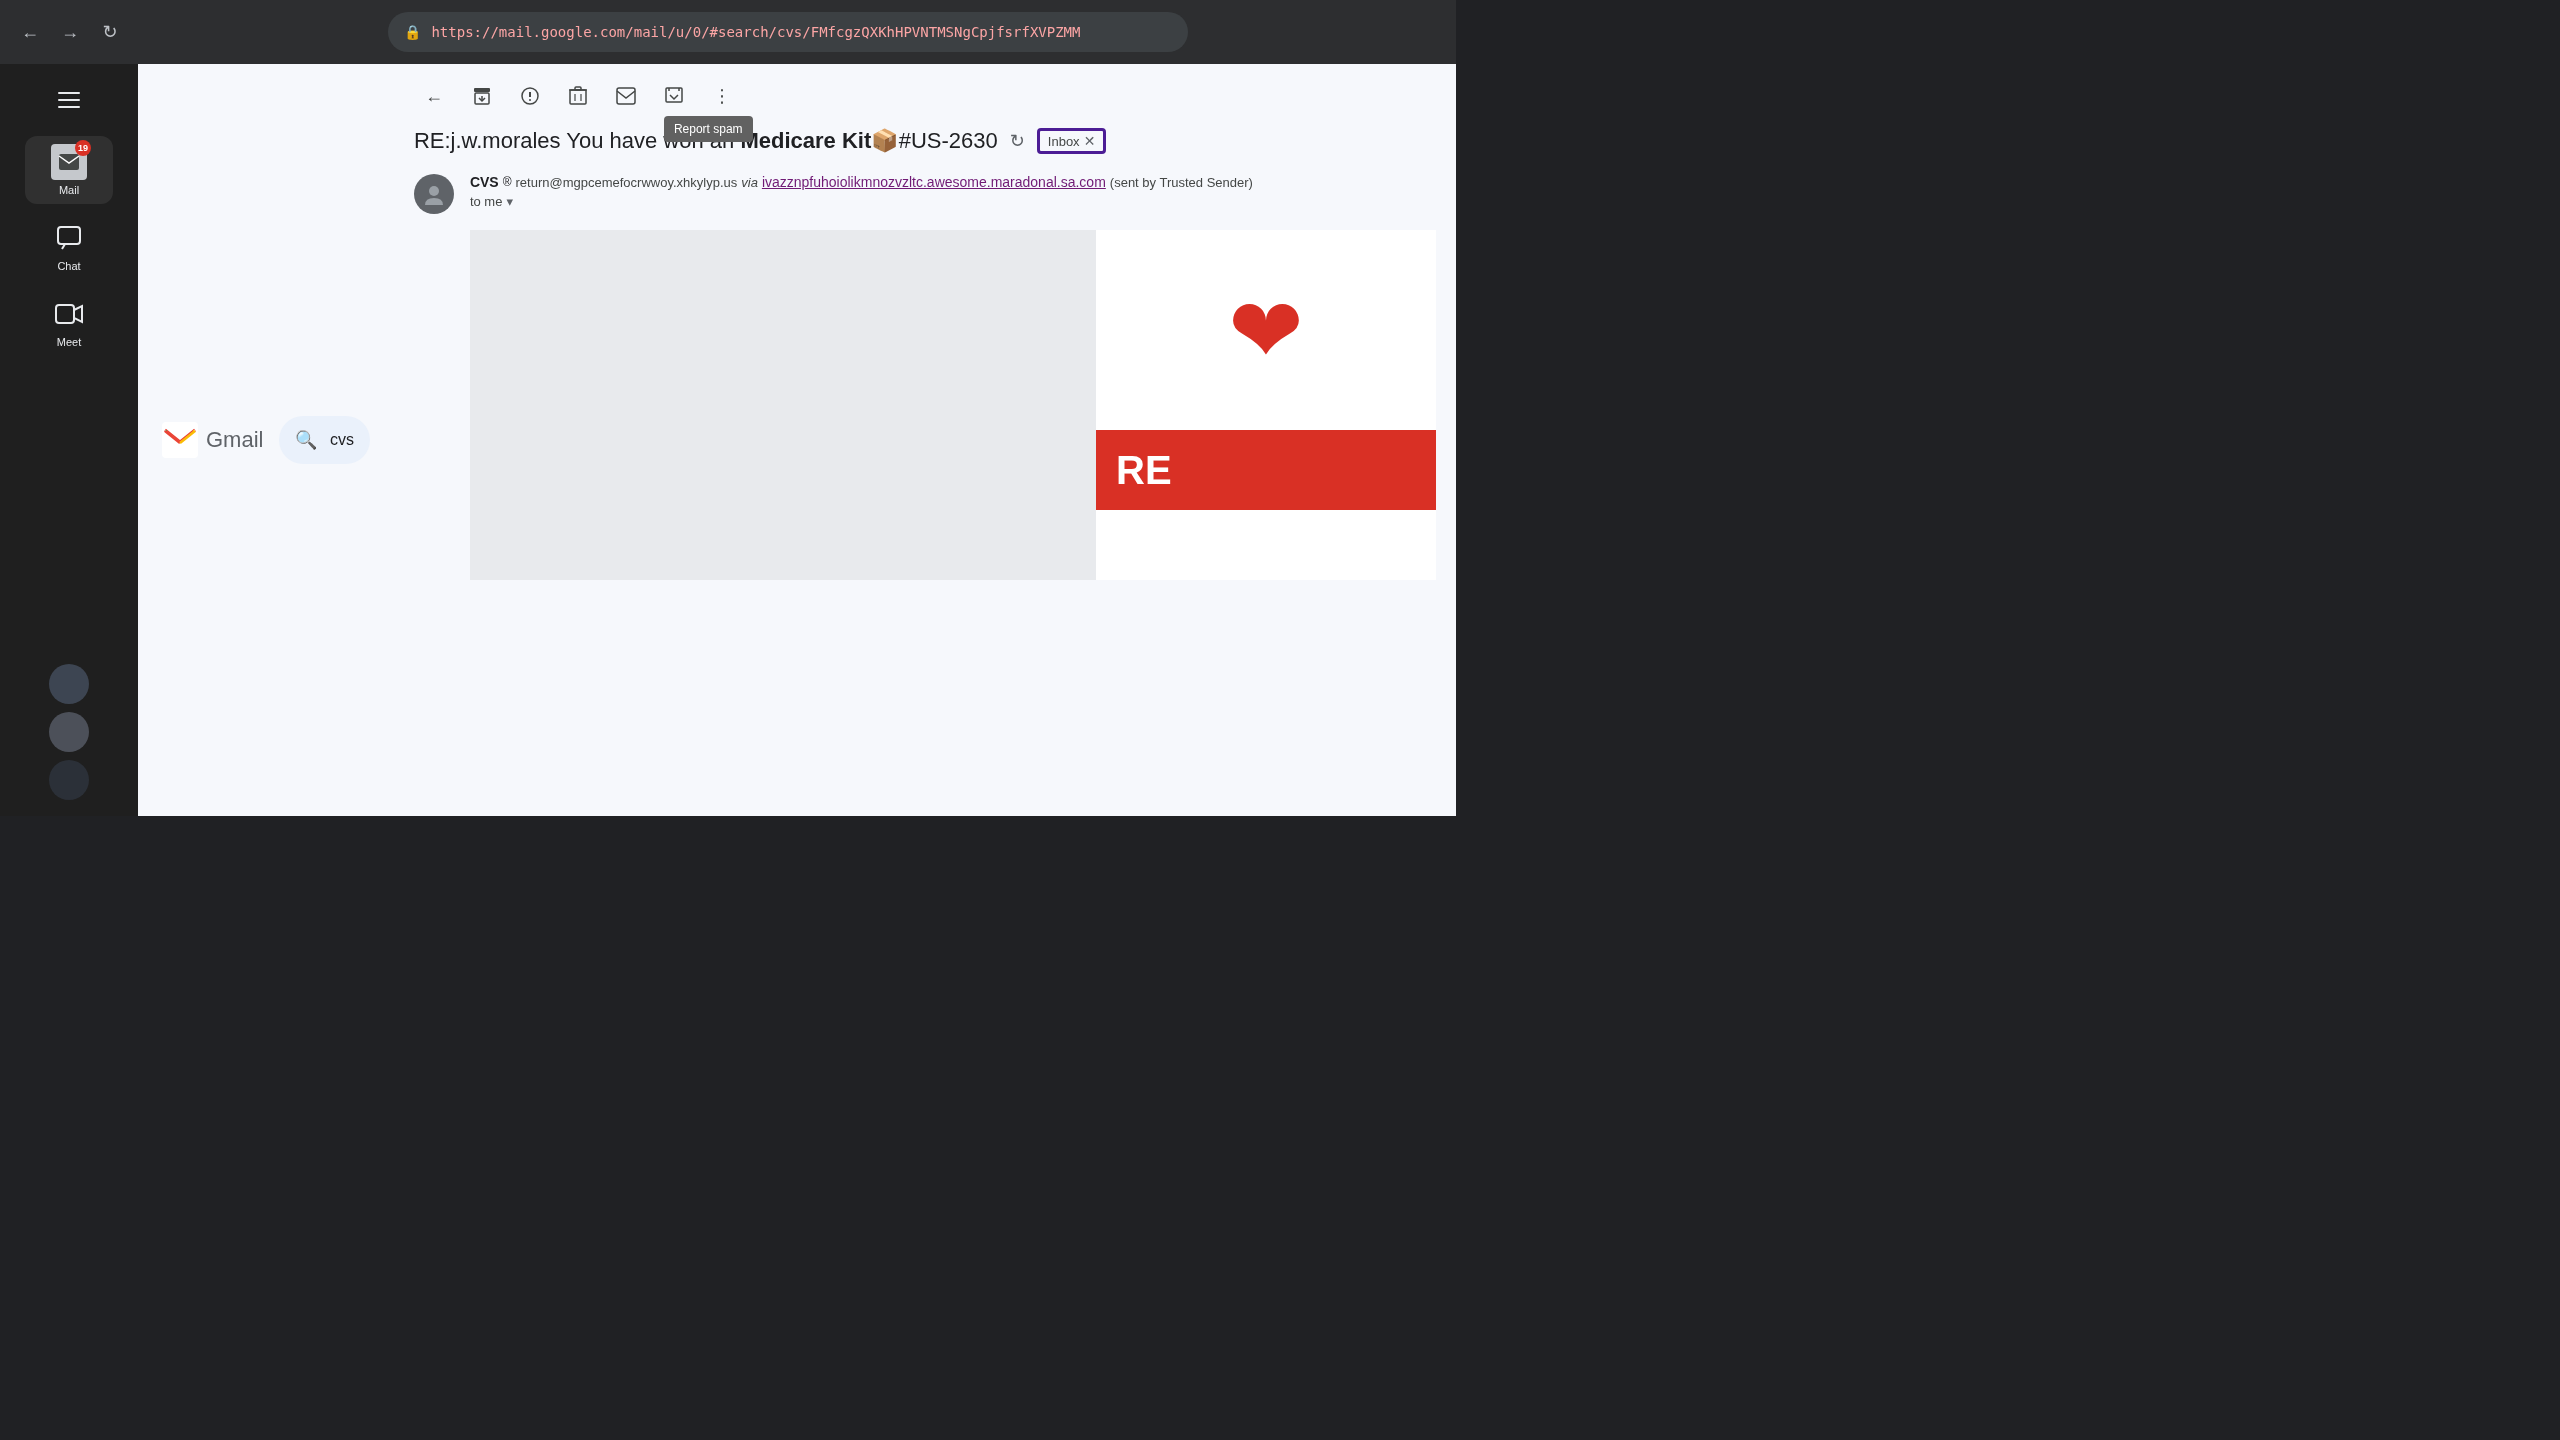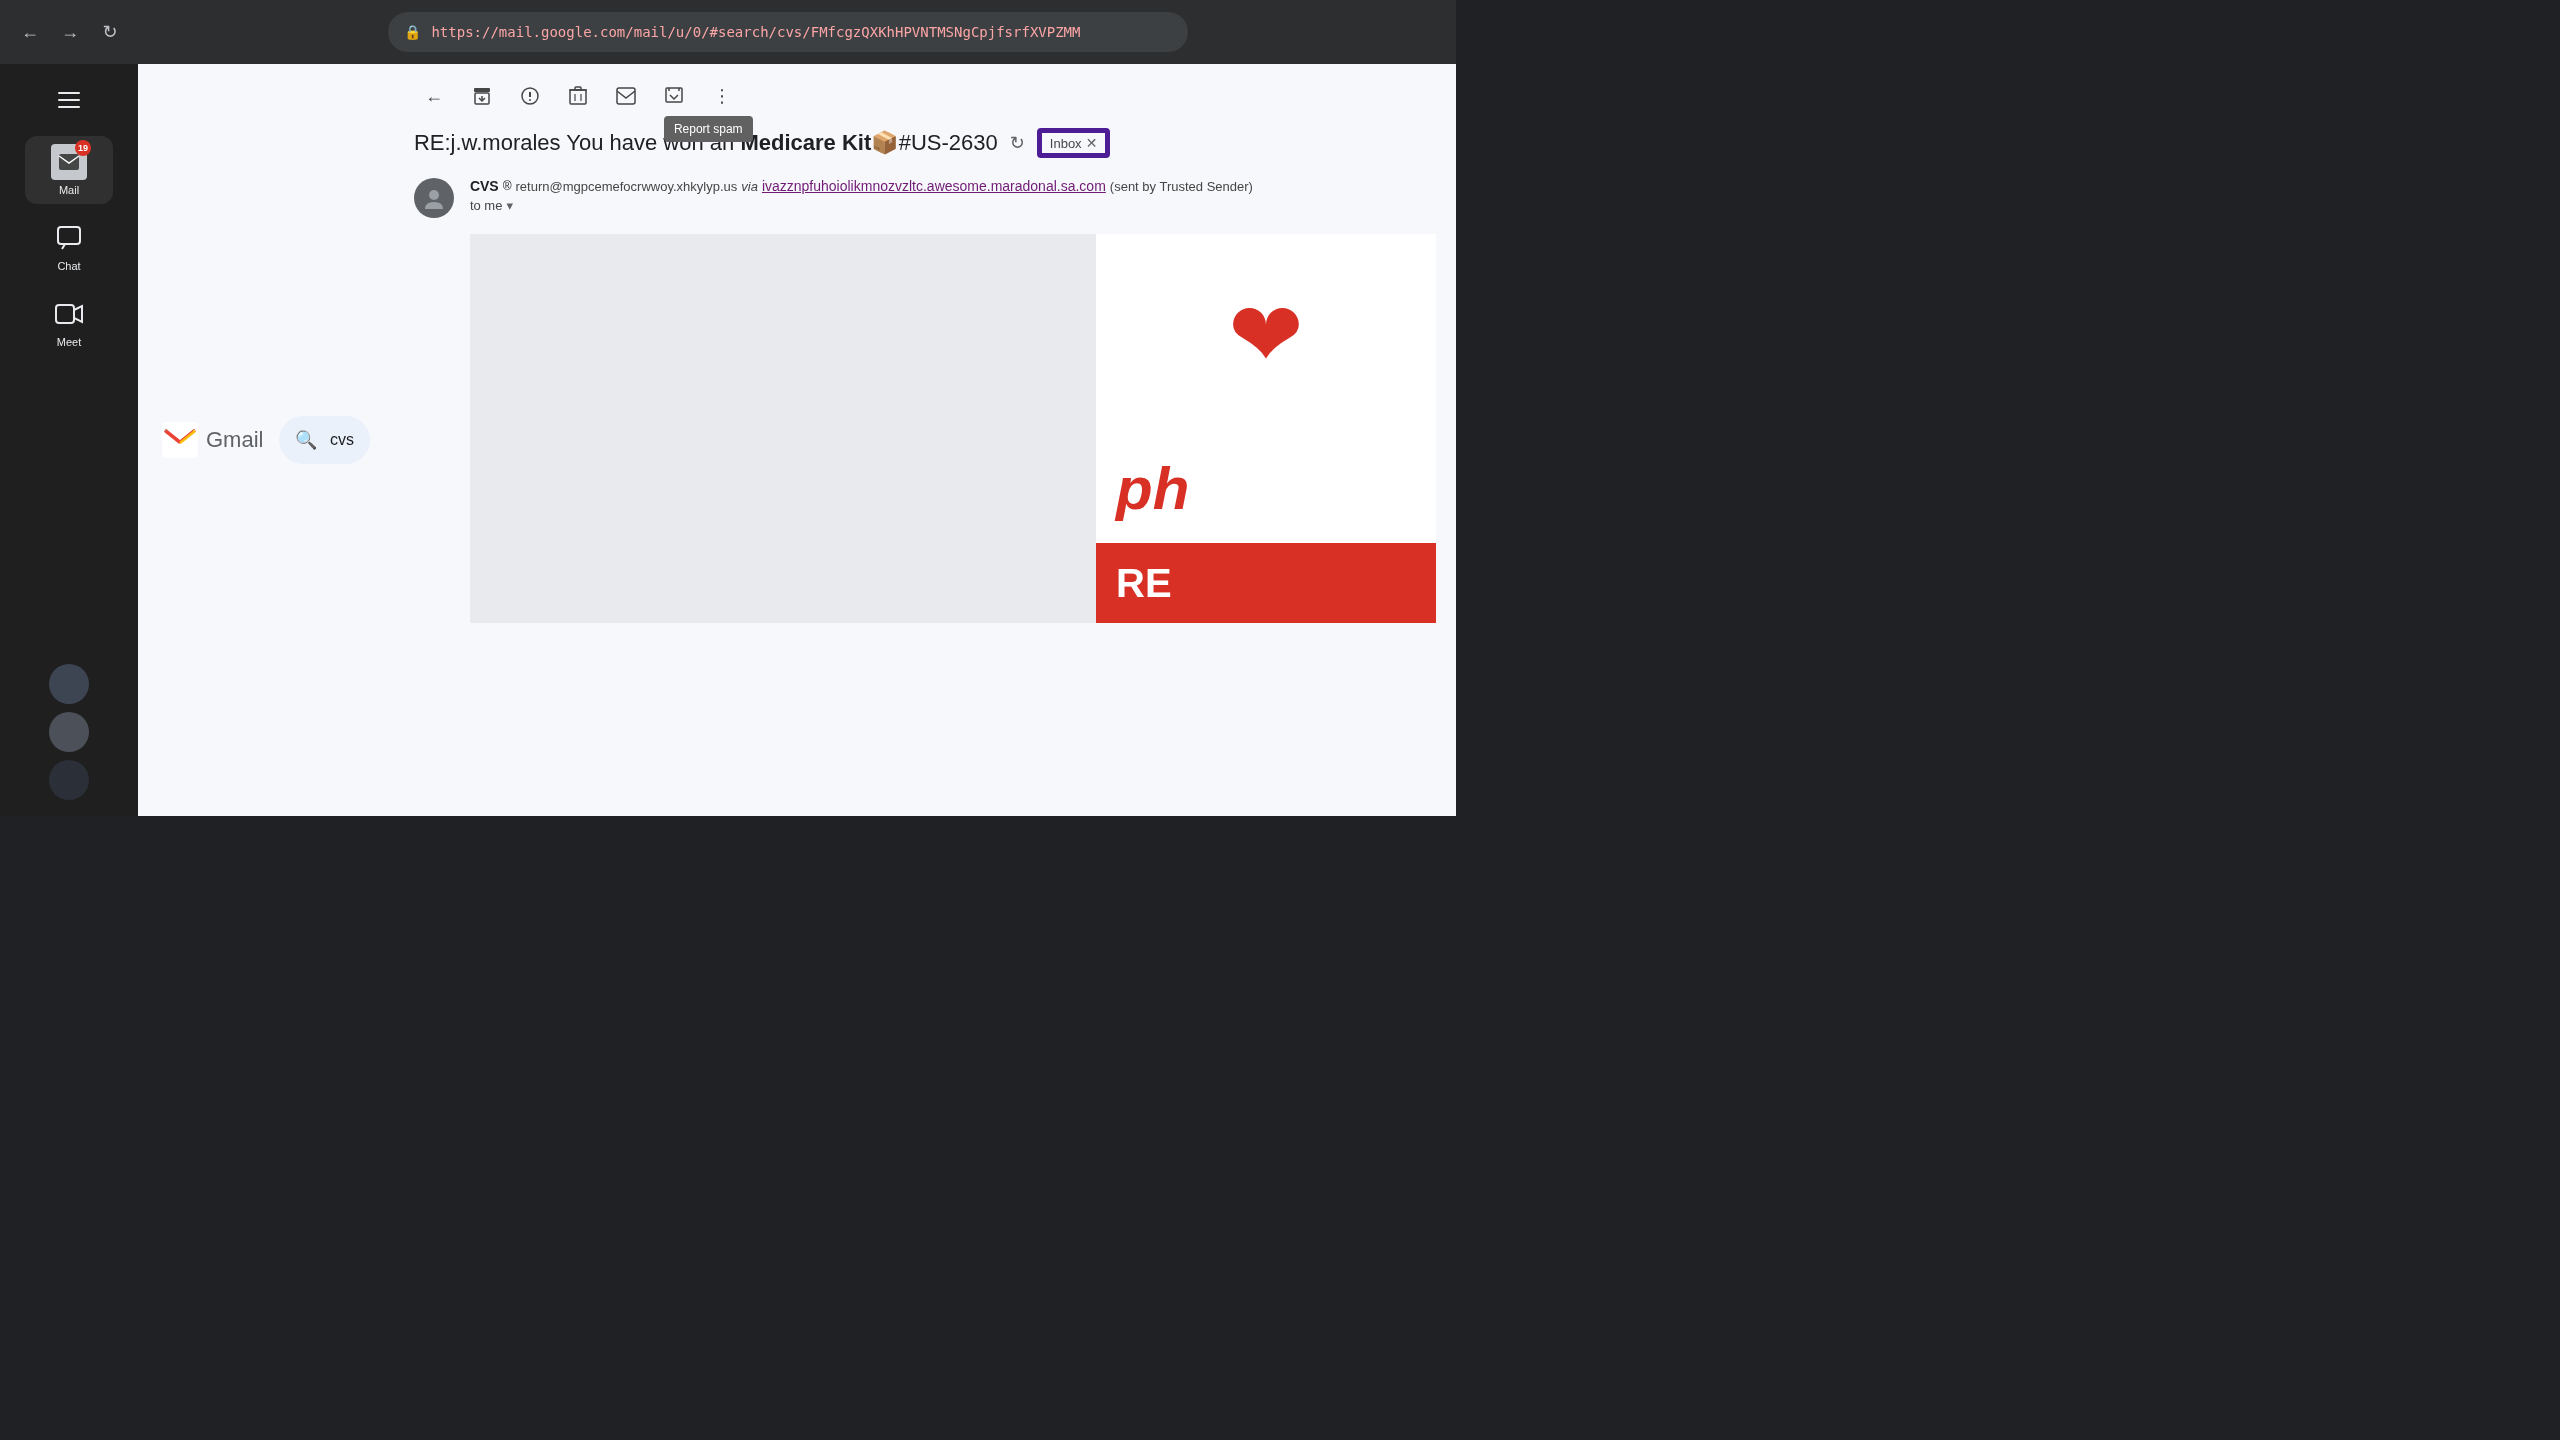--- a/index.html
+++ b/index.html
@@ -281,7 +281,7 @@
       display: inline-flex;
       align-items: center;
       gap: 4px;
-      border: 5px solid #4c1d95;
+      border: 3px solid #4c1d95;
       border-radius: 4px;
       padding: 2px 8px;
       font-size: 13px;

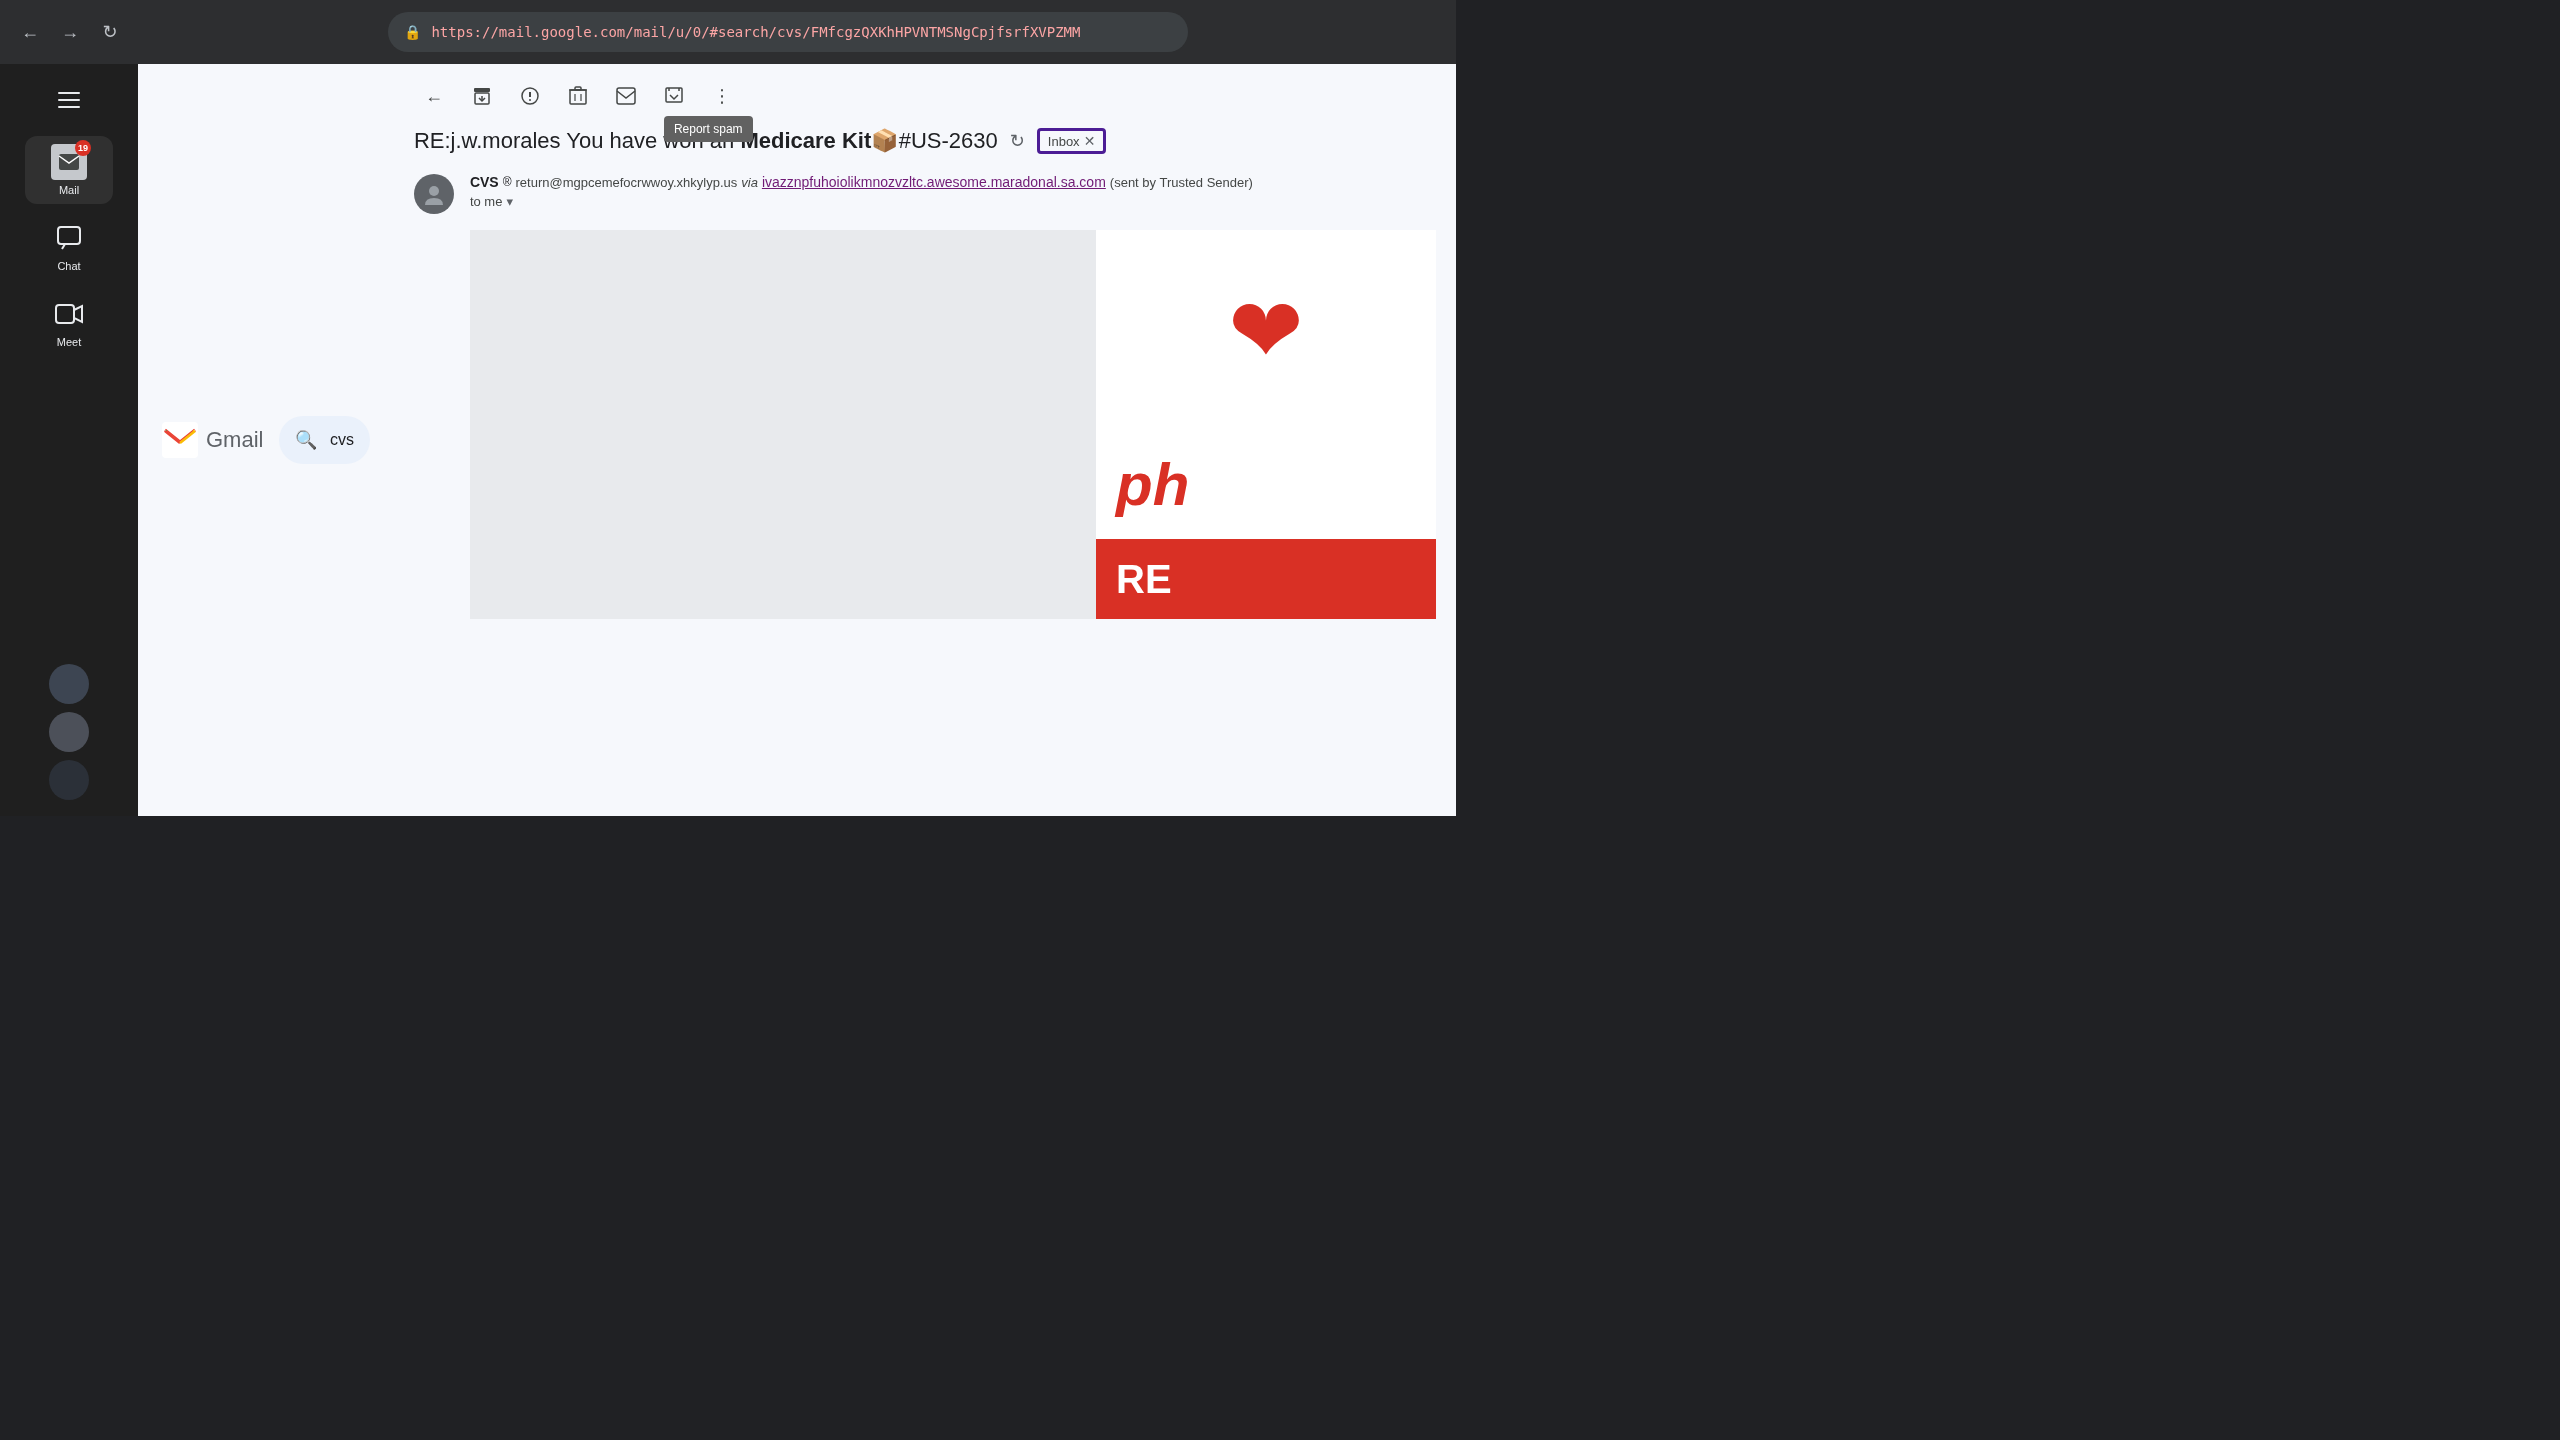--- a/index.html
+++ b/index.html
@@ -576,9 +576,6 @@
             <div class="heart-section">
               <span class="heart-icon">❤</span>
             </div>
-            <div class="ph-section">
-              <span class="ph-text">ph</span>
-            </div>
             <div class="re-section">
               <span class="re-text">RE</span>
             </div>

